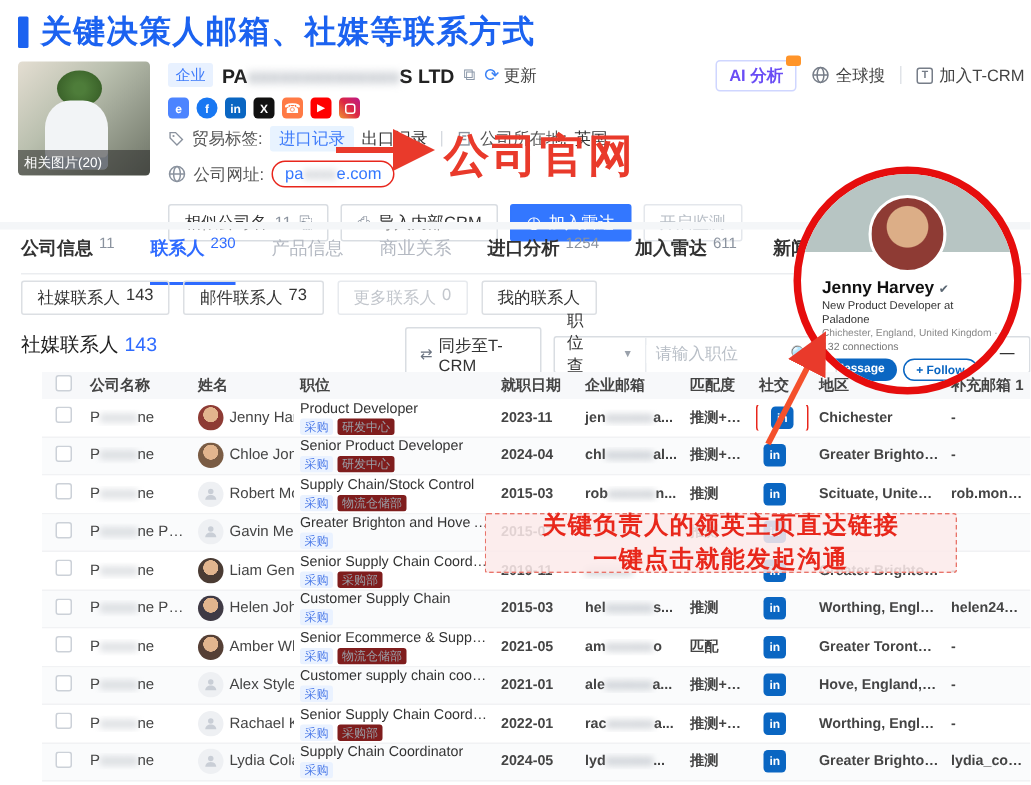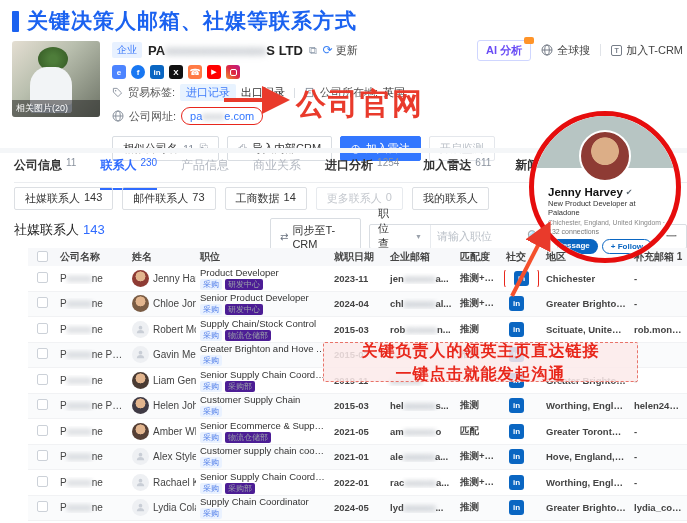--- a/index.html
+++ b/index.html
@@ -291,10 +291,6 @@
       <span class="">邮件联系人</span>
       <span class="">73</span>
     </span>
-    <span class="chip ">
-      <span class="">工商数据</span>
-      <span class="">14</span>
-    </span>
     <span class="chip muted">
       <span class="">更多联系人</span>
       <span class="">0</span>

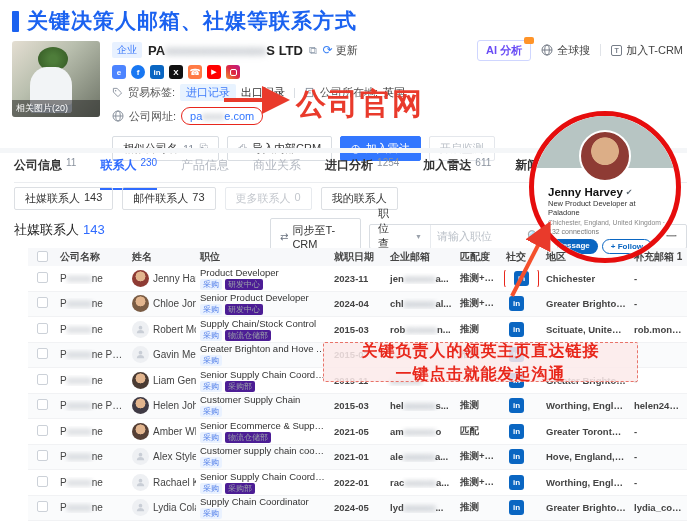--- a/index.html
+++ b/index.html
@@ -108,7 +108,7 @@
   .job-t { line-height:11px; color:#333; overflow:hidden; text-overflow:ellipsis; white-space:nowrap; font-size:9.5px; }
   .tags { display:flex; gap:3px; margin-top:1px; }
   .tag-b { background:#eaf2ff; color:#4e7ce9; font-size:8px; padding:0 3px; border-radius:2px; line-height:11px; }
-  .tag-g { background:#4c1d95; color:#9aa0a8; font-size:8px; padding:0 3px; border-radius:2px; line-height:11px; }
+  .tag-g { background:#7f1d1d; color:#9aa0a8; font-size:8px; padding:0 3px; border-radius:2px; line-height:11px; }
   .sw { display:inline-flex; align-items:center; justify-content:center; padding:2px 3px; }
   .sw.boxed { outline:1.6px solid #e8261c; outline-offset:1px; padding:1px 8px; border-radius:2px; }
   .inb { width:15px; height:15px; background:#0a66c2; color:#fff; border-radius:3px; font-size:8px; font-weight:bold; display:flex; align-items:center; justify-content:center; cursor:pointer; }

